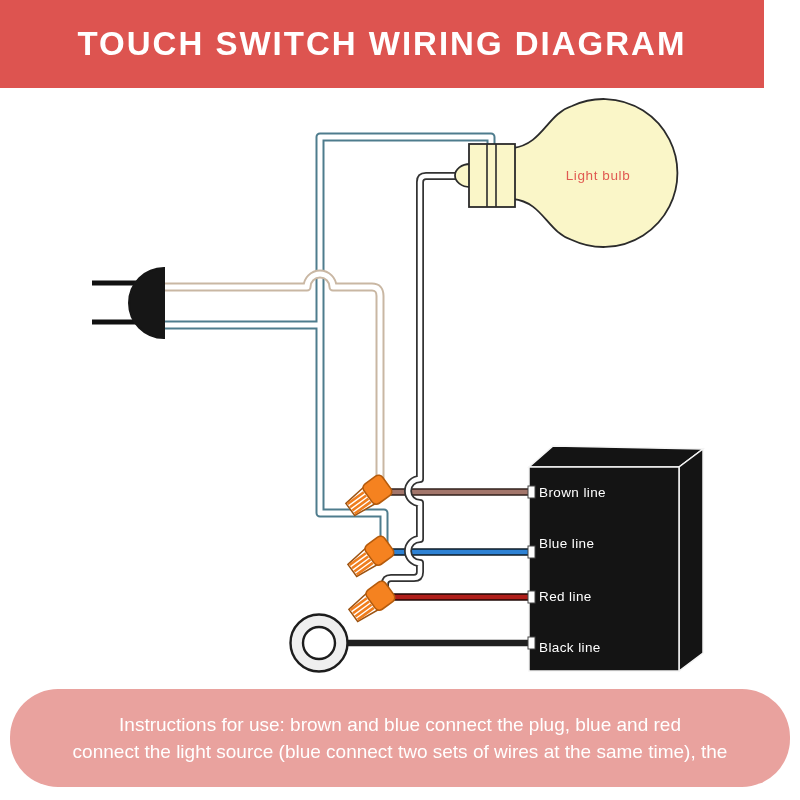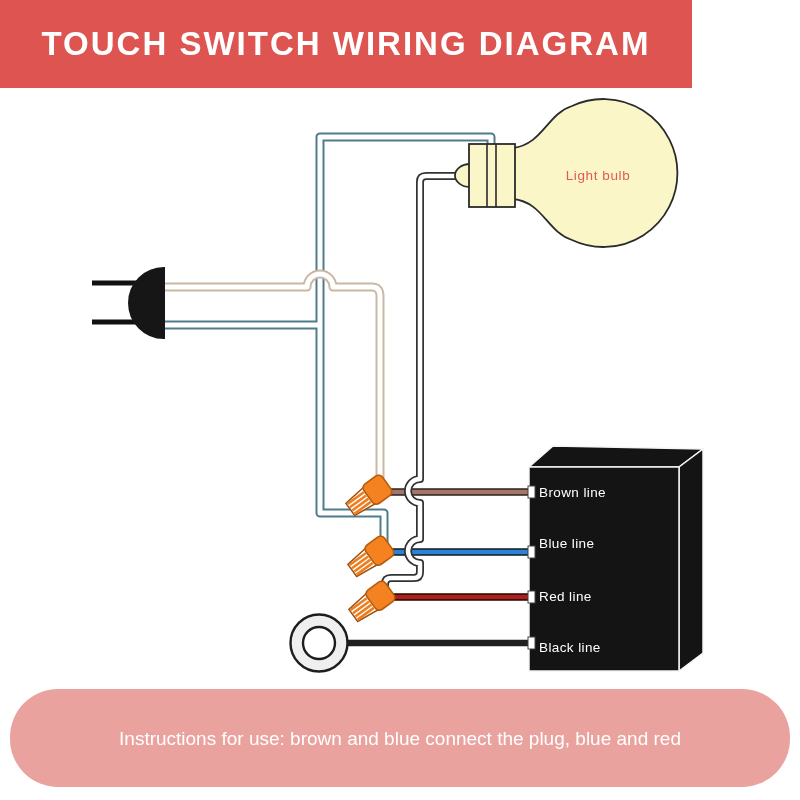--- a/index.html
+++ b/index.html
@@ -8,7 +8,7 @@
     font-family:"Liberation Sans", sans-serif;overflow:hidden;
   }
   #banner{
-    position:absolute;left:0;top:0;width:692px;height:88px;
+    position:absolute;left:0;top:0;width:764px;height:88px;
     background:#dd5450;display:flex;align-items:center;justify-content:center;
   }
   #banner .title{

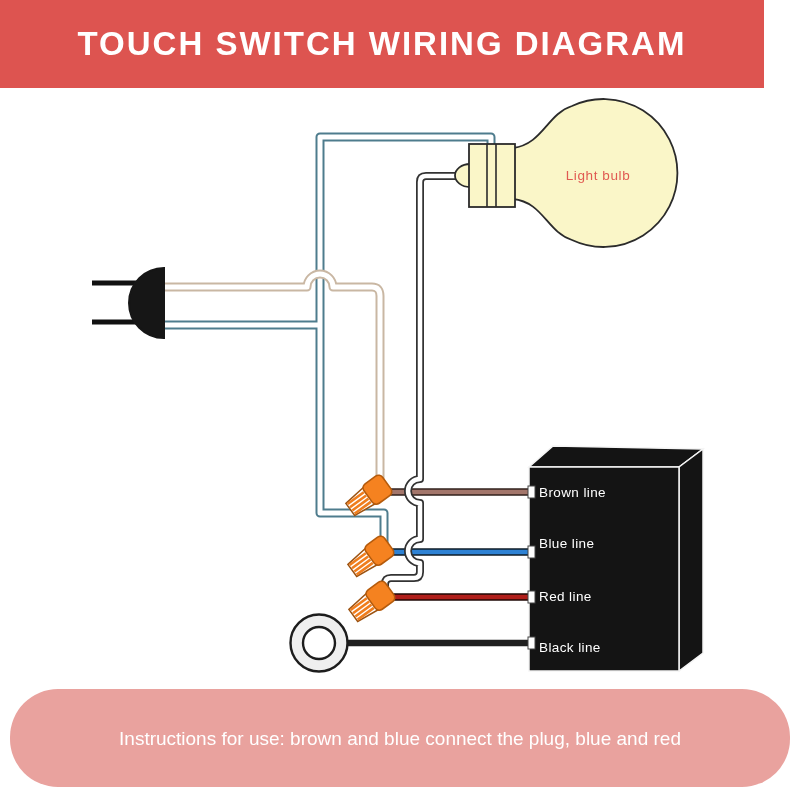--- a/index.html
+++ b/index.html
@@ -138,6 +138,7 @@
 
   <div id="instructions">
     <div class="line">Instructions for use: brown and blue connect the plug, blue and red</div>
+    <div class="line">connect the light source (blue connect two sets of wires at the same time), the</div>
   </div>
 
 </div>

